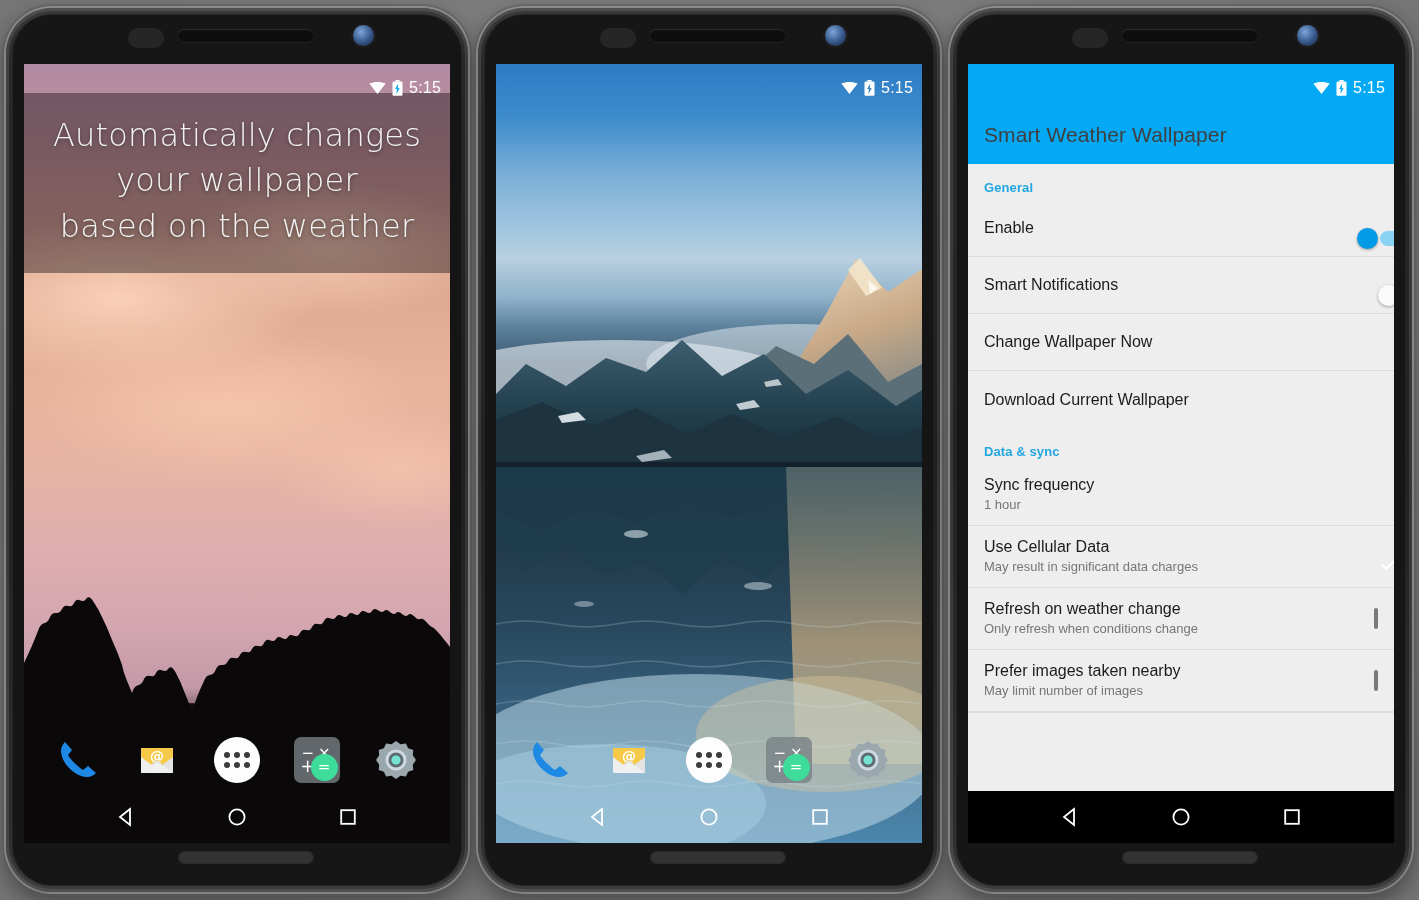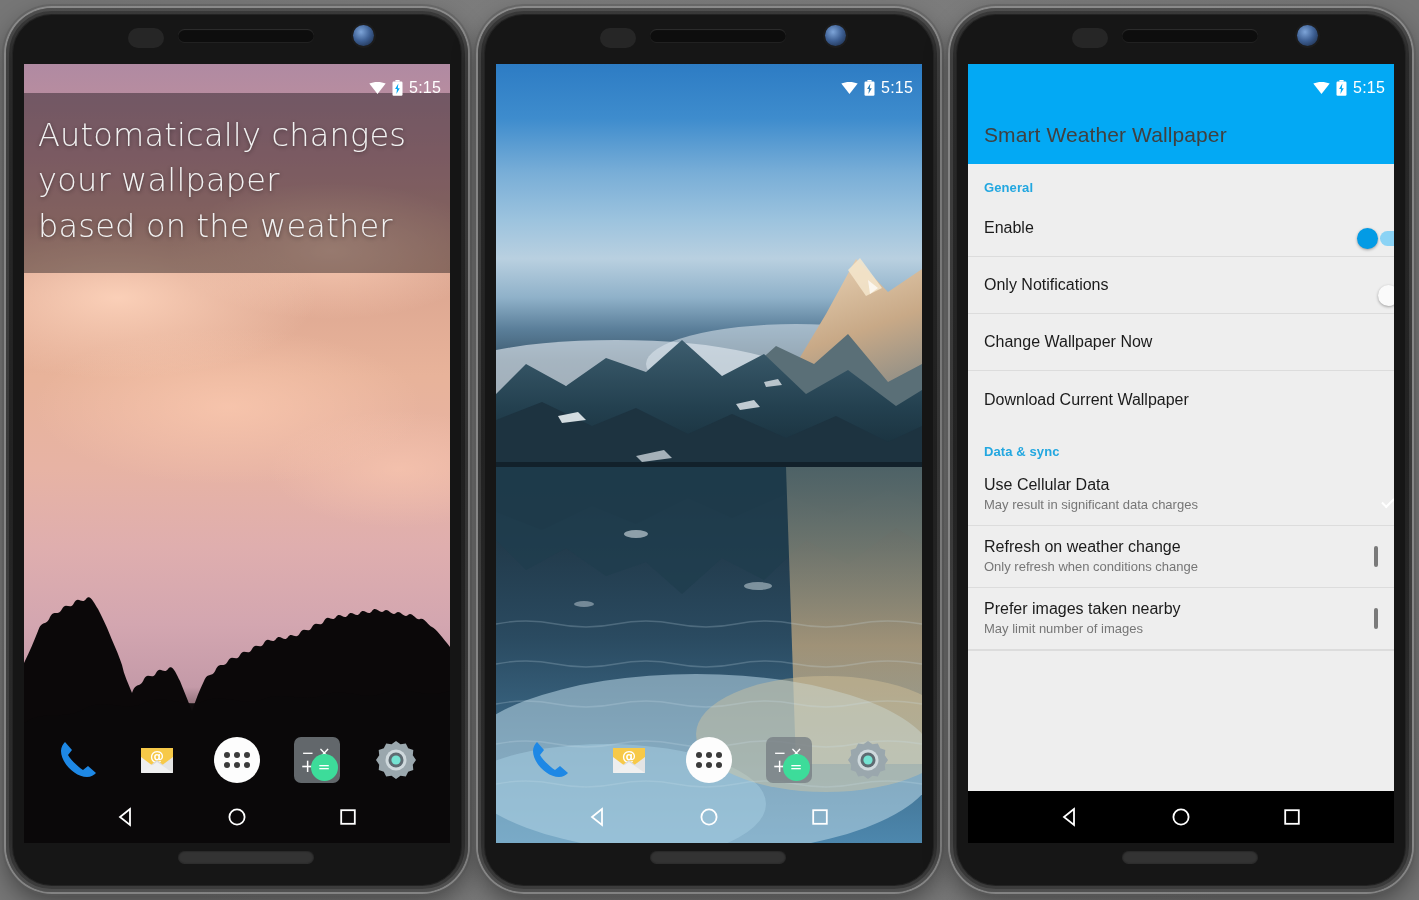--- a/index.html
+++ b/index.html
@@ -163,7 +163,7 @@
     left: 0; right: 0; top: 29px;
     padding: 20px 14px 24px;
     background: rgba(20,14,20,0.42);
-    text-align: left;
+    text-align: center;
     z-index: 15;
   }
   .caption.blue { background: rgba(14,26,40,0.40); }

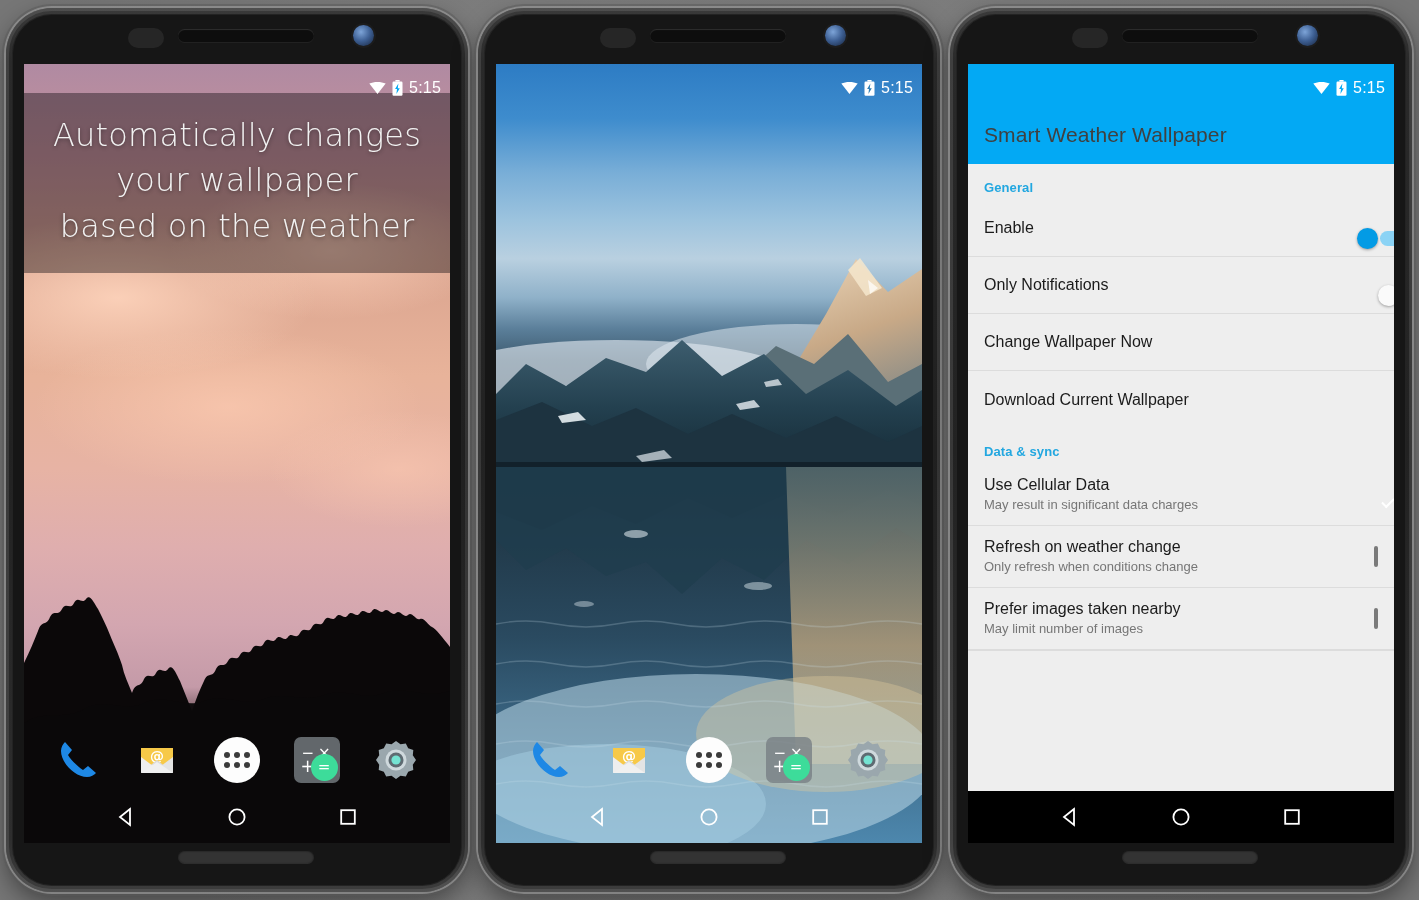--- a/index.html
+++ b/index.html
@@ -660,7 +660,7 @@
 
           <div class="pref-row">
             <div class="pref-texts">
-              <div class="pref-title">Only Notifications</div>
+              <div class="pref-title">Smart Notifications</div>
             </div>
             <div class="pref-ctl">
               <span class="switch off">

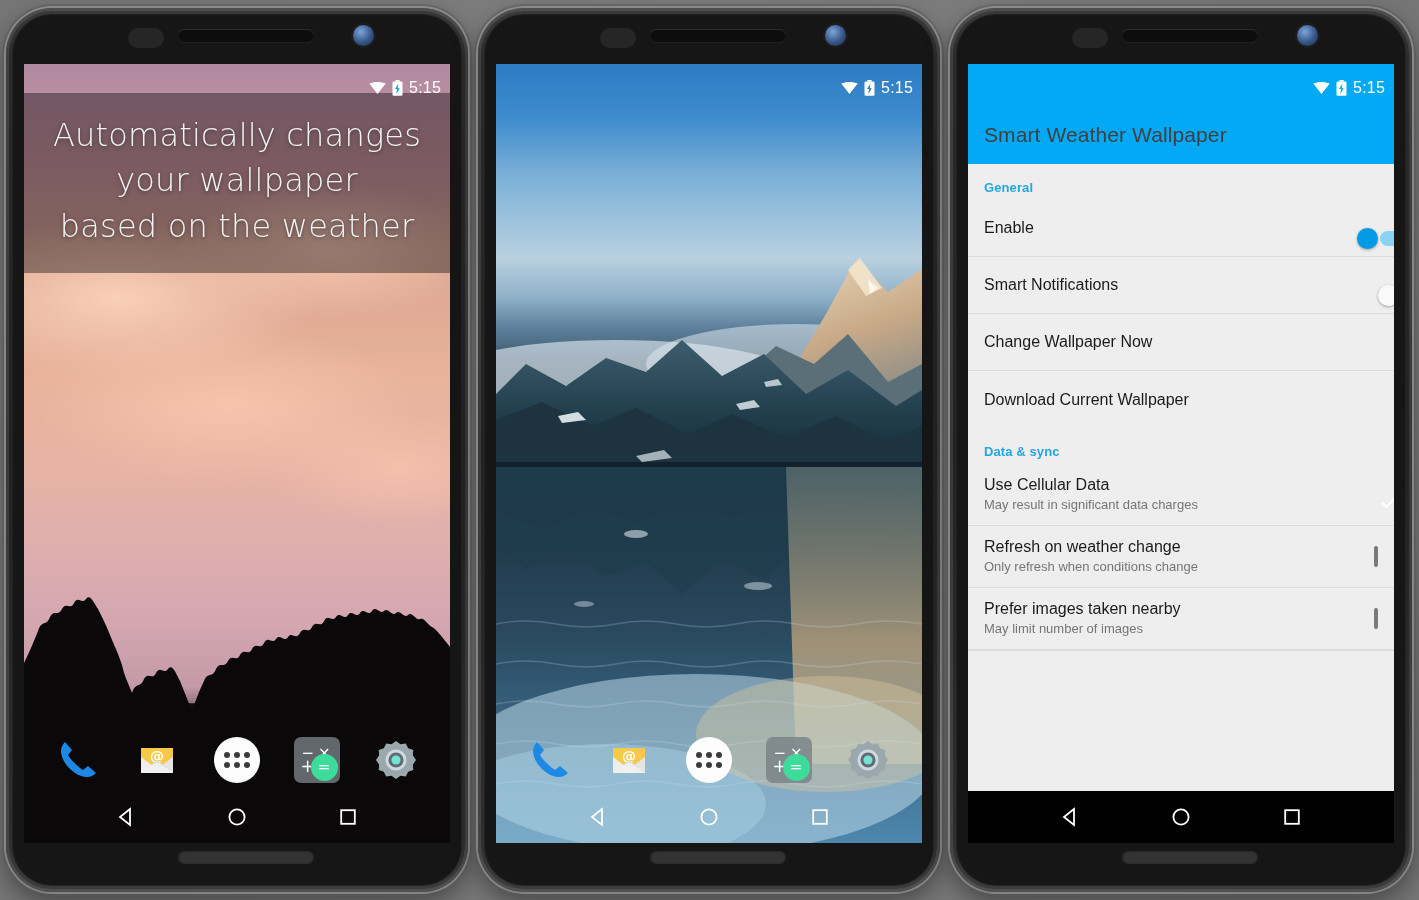--- a/index.html
+++ b/index.html
@@ -684,6 +684,12 @@
 
           <div class="cat-header">Data &amp; sync</div>
 
+          <div class="pref-row">
+            <div class="pref-texts">
+              <div class="pref-title">Sync frequency</div>
+              <div class="pref-sub">1 hour</div>
+            </div>
+          </div>
 
           <div class="pref-row">
             <div class="pref-texts">

